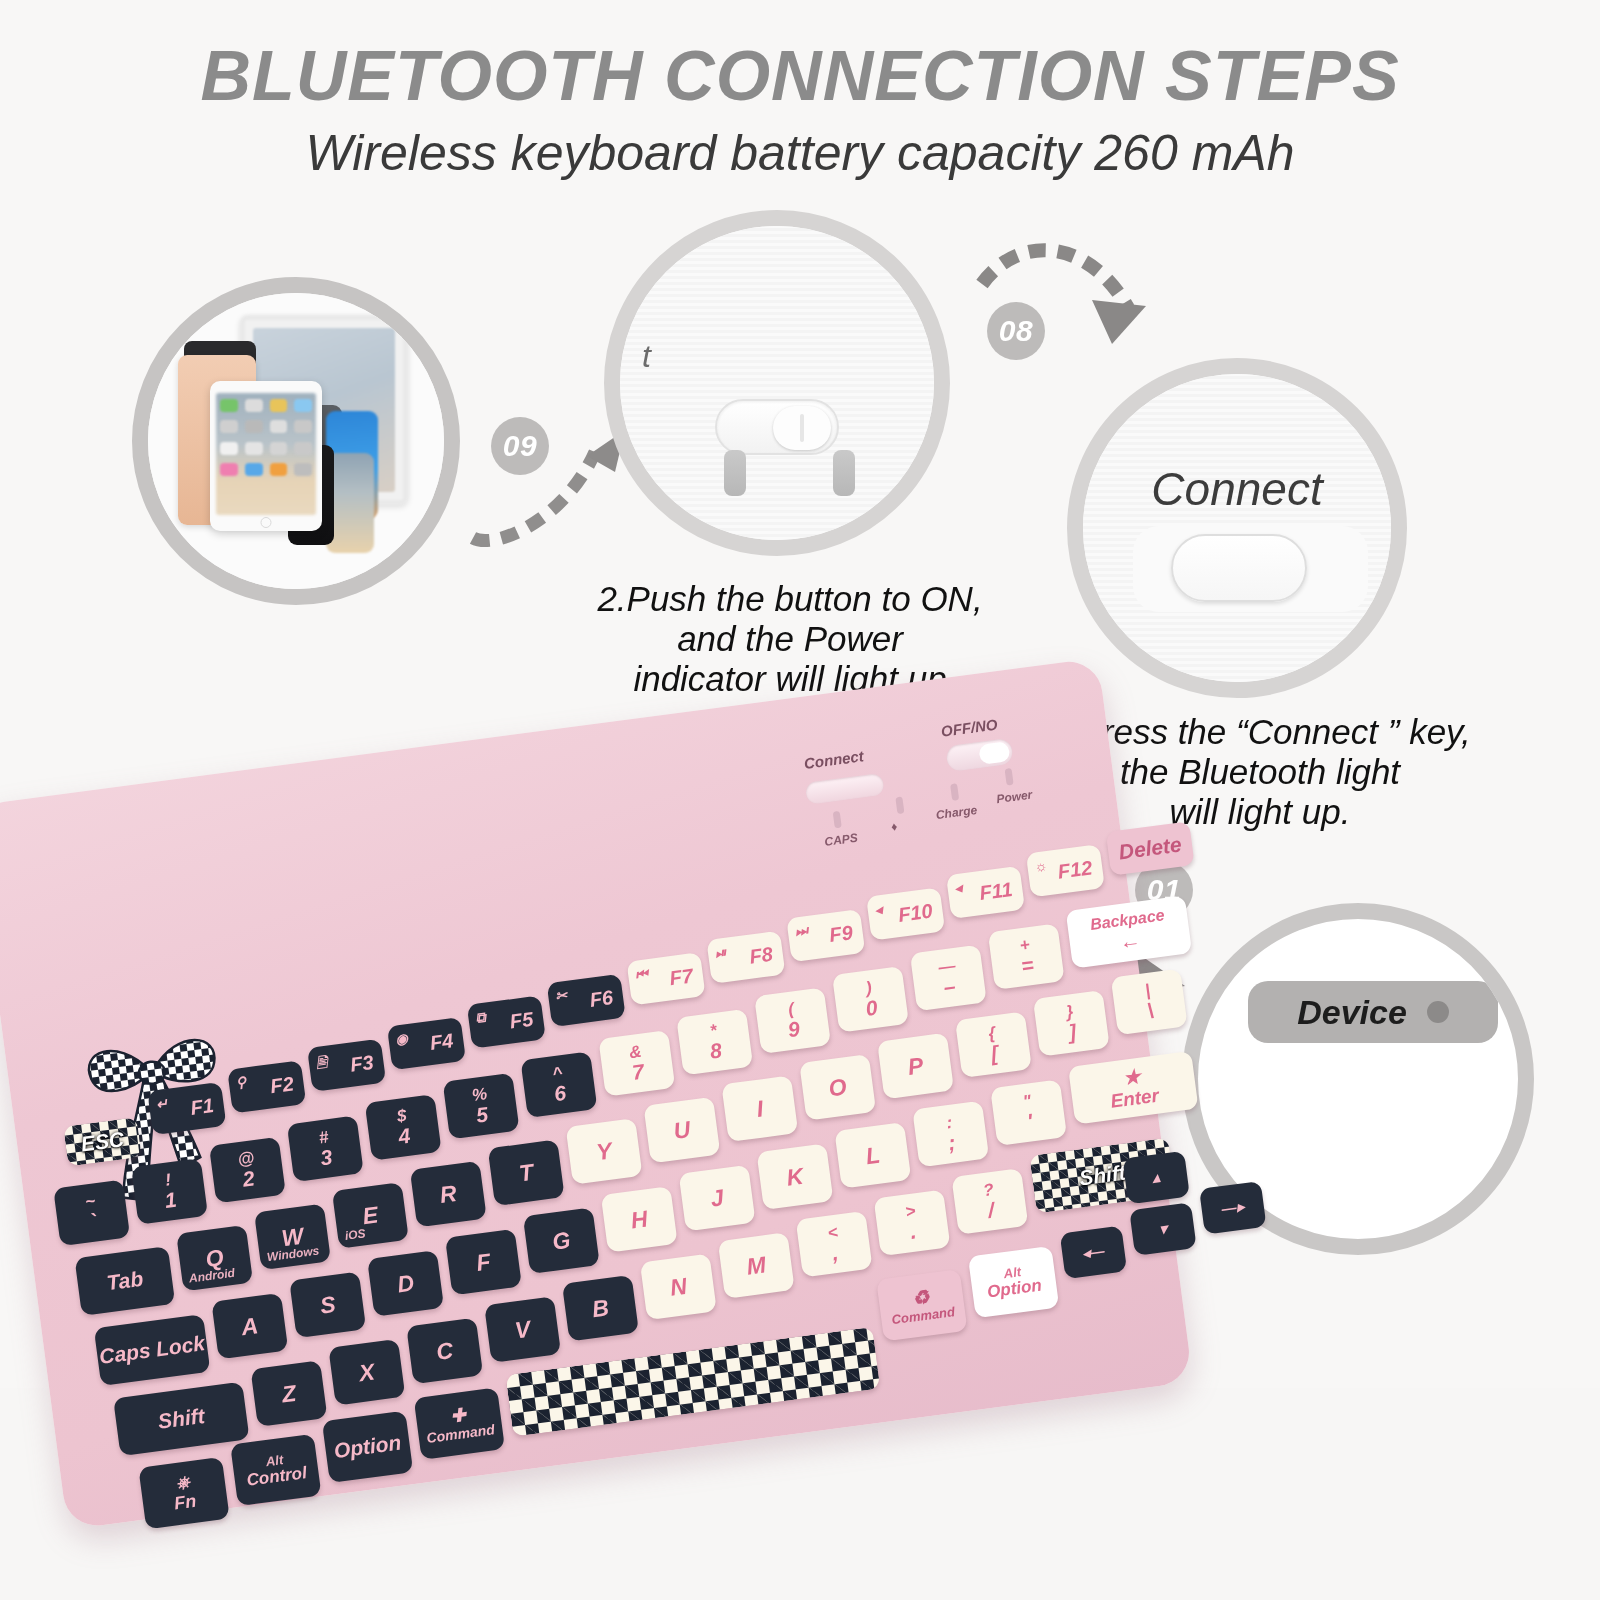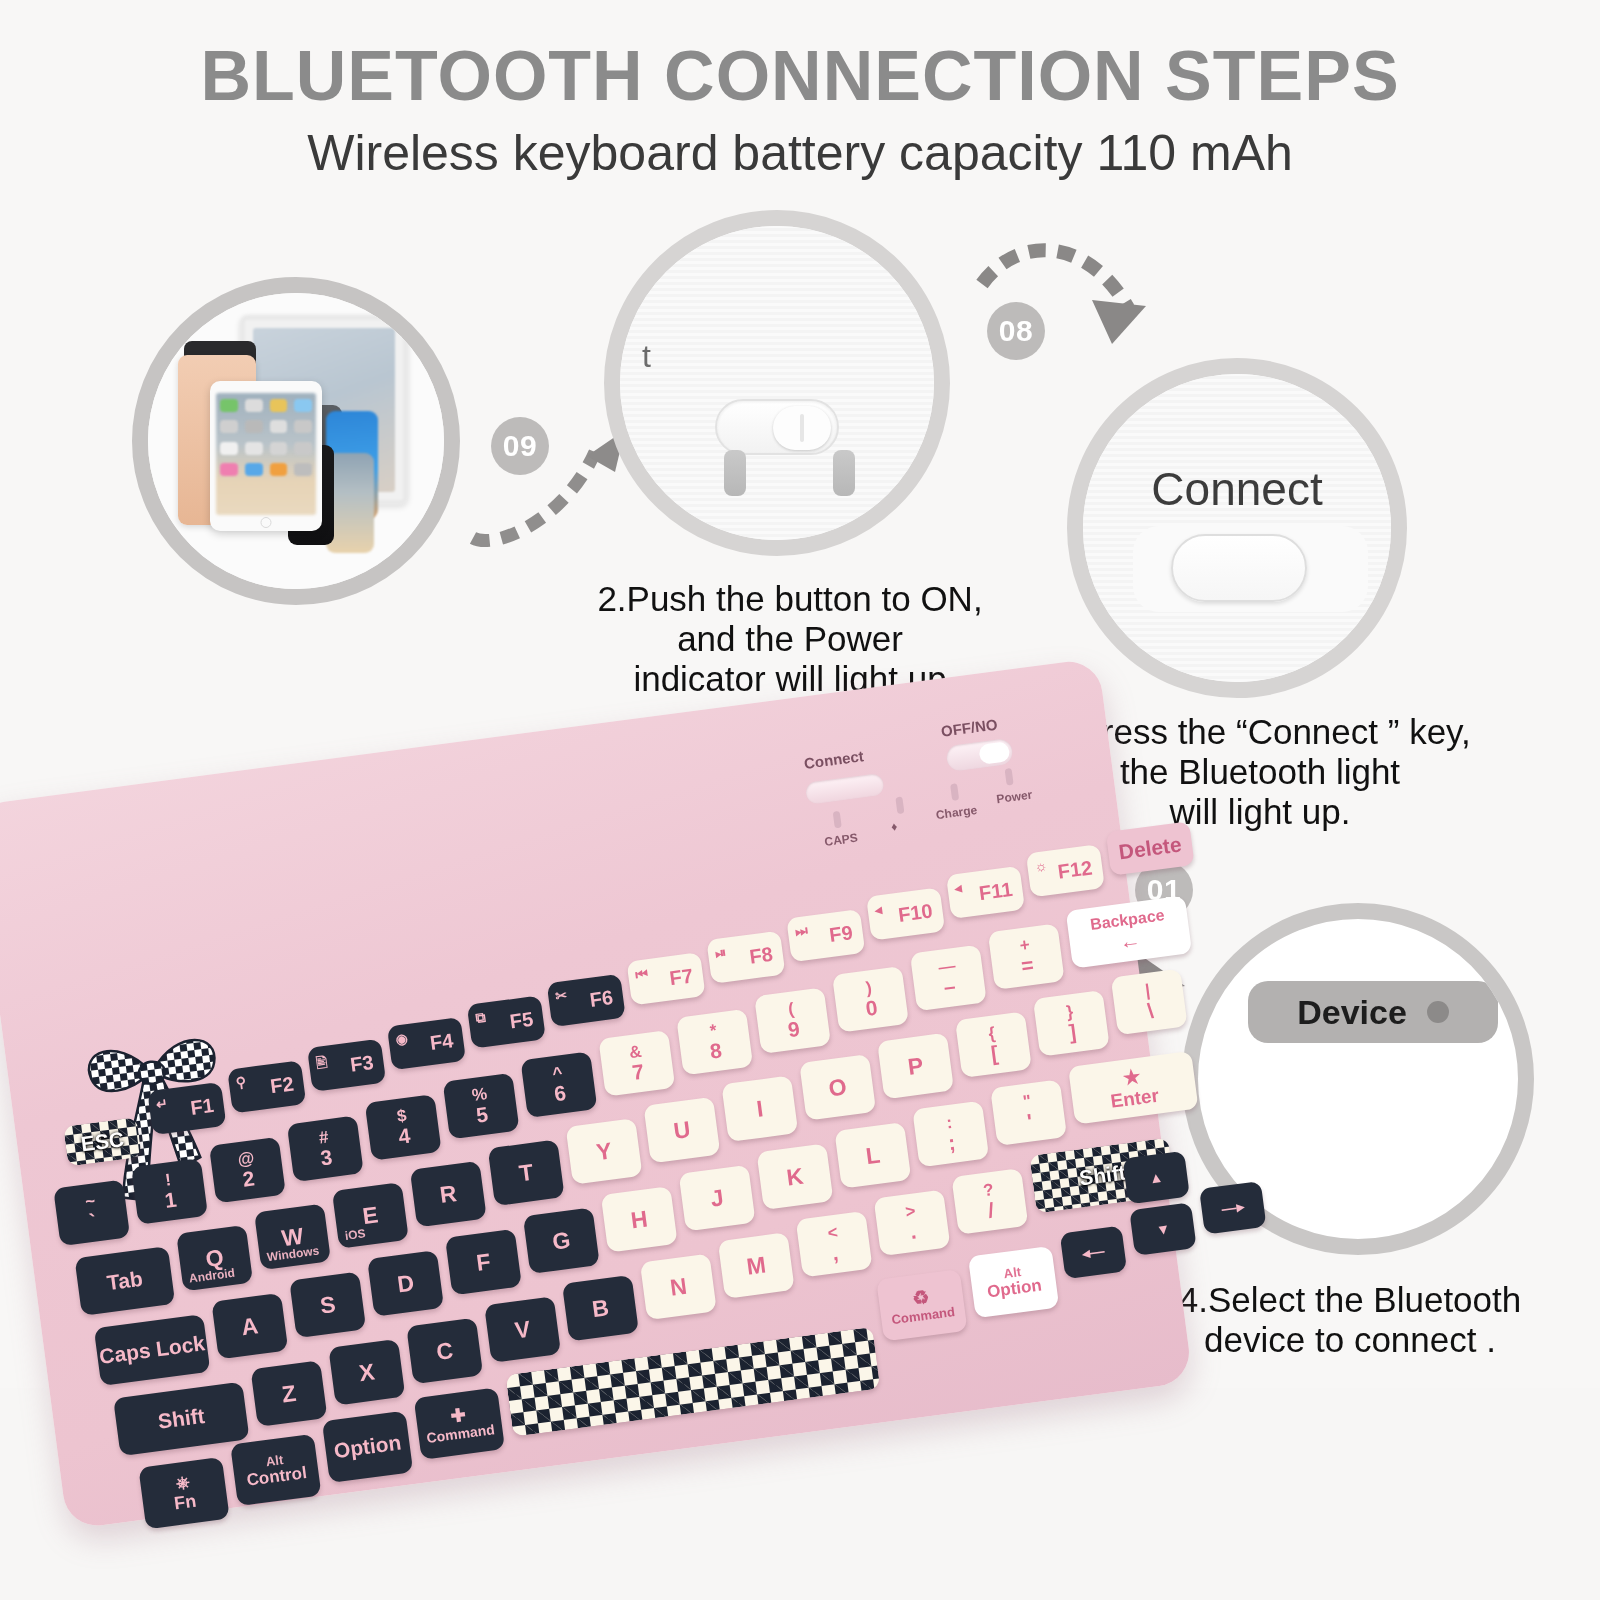--- a/index.html
+++ b/index.html
@@ -9,7 +9,7 @@
     font-family: "Liberation Sans", sans-serif;
     overflow: hidden;
   }
-  #stage { position: relative; width: 1600px; height: 1388px; background: #f8f7f6; }
+  #stage { position: relative; width: 1600px; height: 1388px; background: #f8f7f6; font-style: italic; }
 
   
   .title {

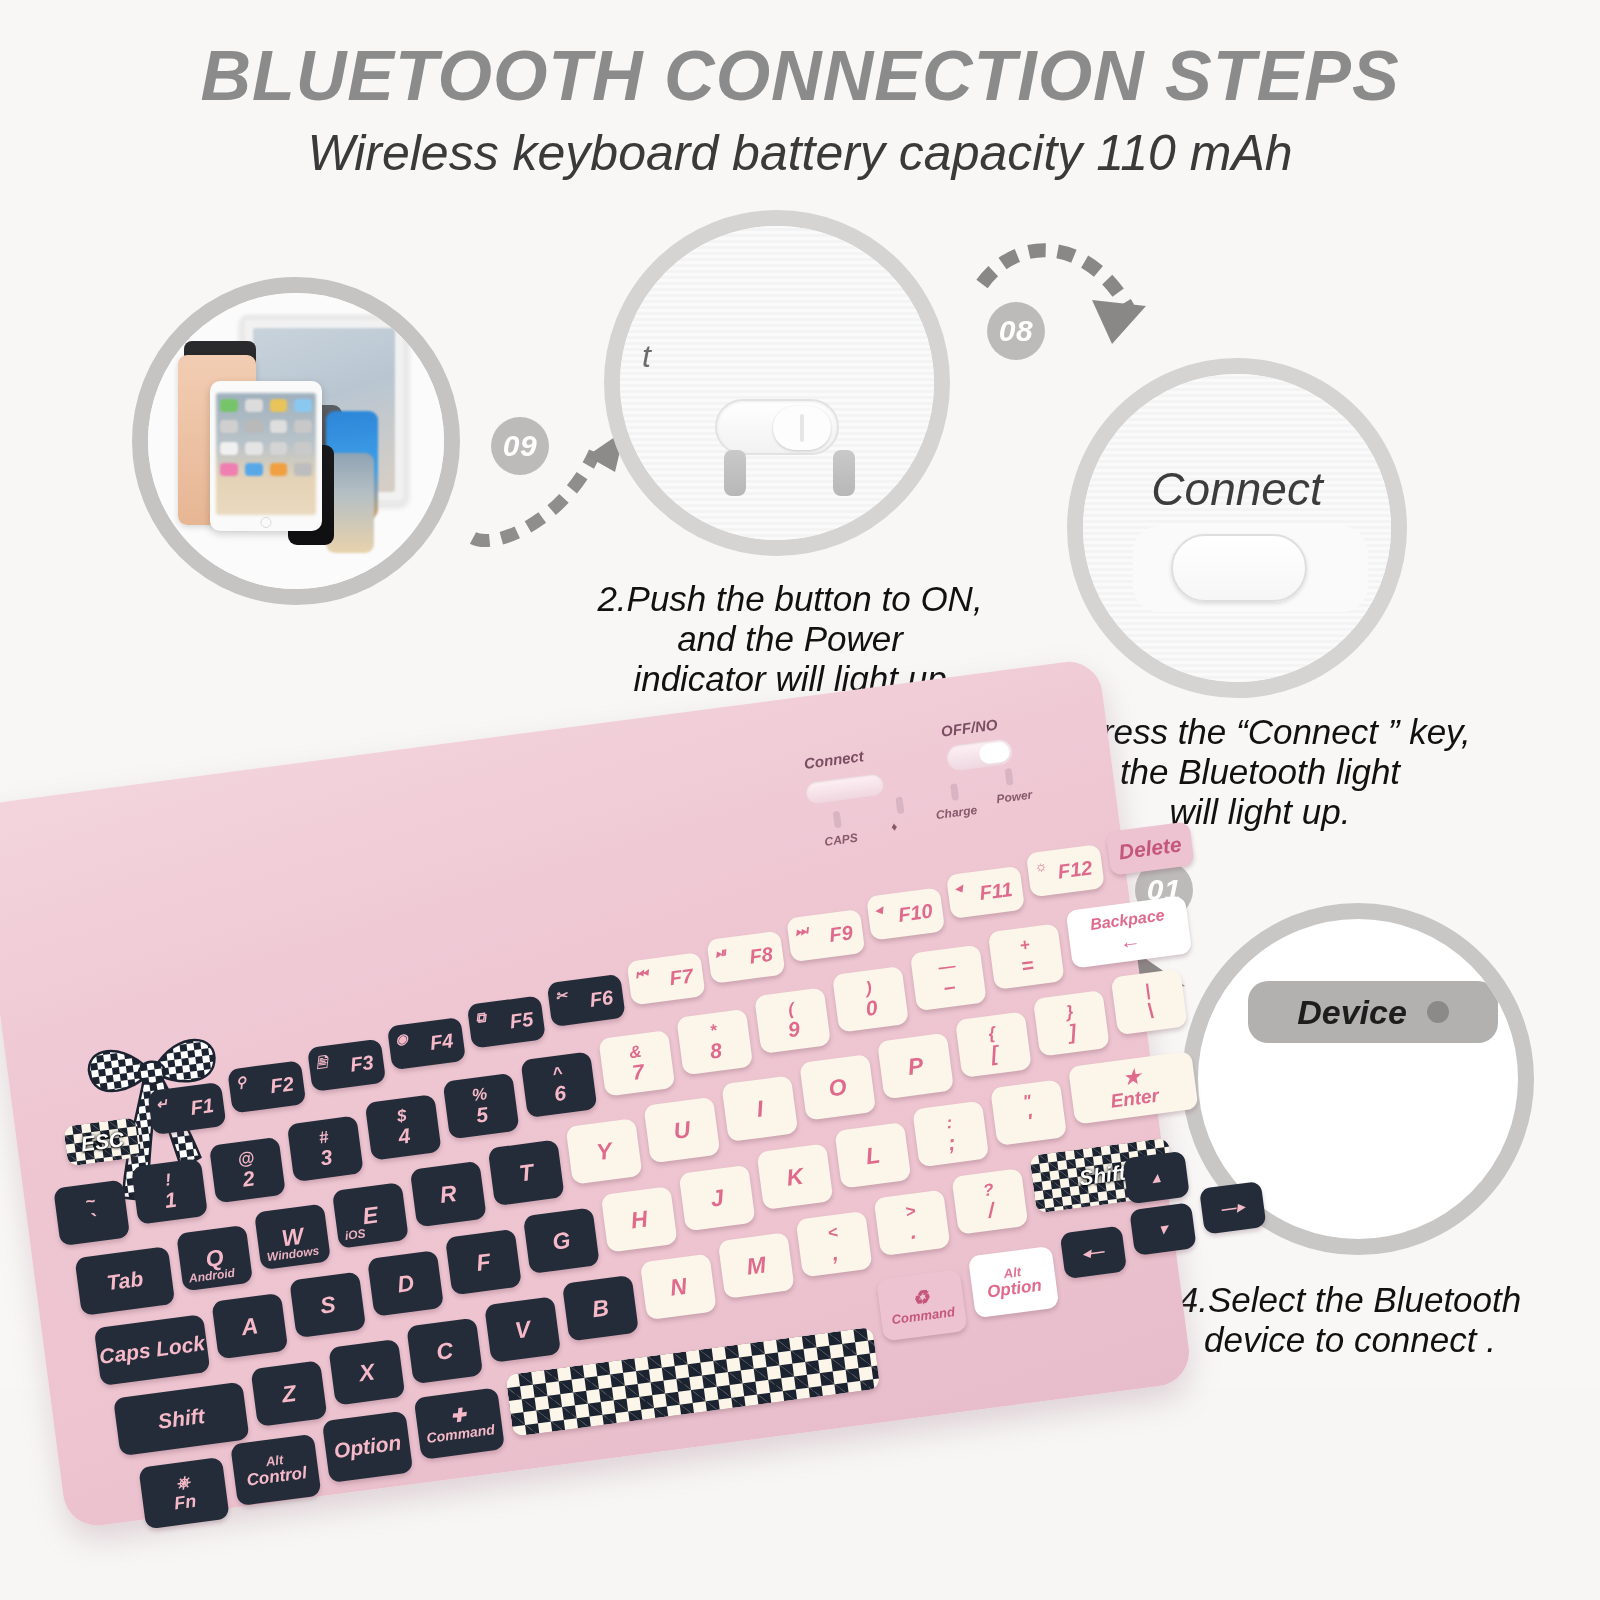--- a/index.html
+++ b/index.html
@@ -213,7 +213,7 @@
 <div id="stage">
 
   <div class="title">BLUETOOTH CONNECTION STEPS</div>
-  <div class="subtitle">Wireless keyboard battery capacity 110 mAh</div>
+  <div class="subtitle">Wireless keyboard battery capacity 260 mAh</div>
 
   <div class="circle" id="c1">
     <div class="devwrap">

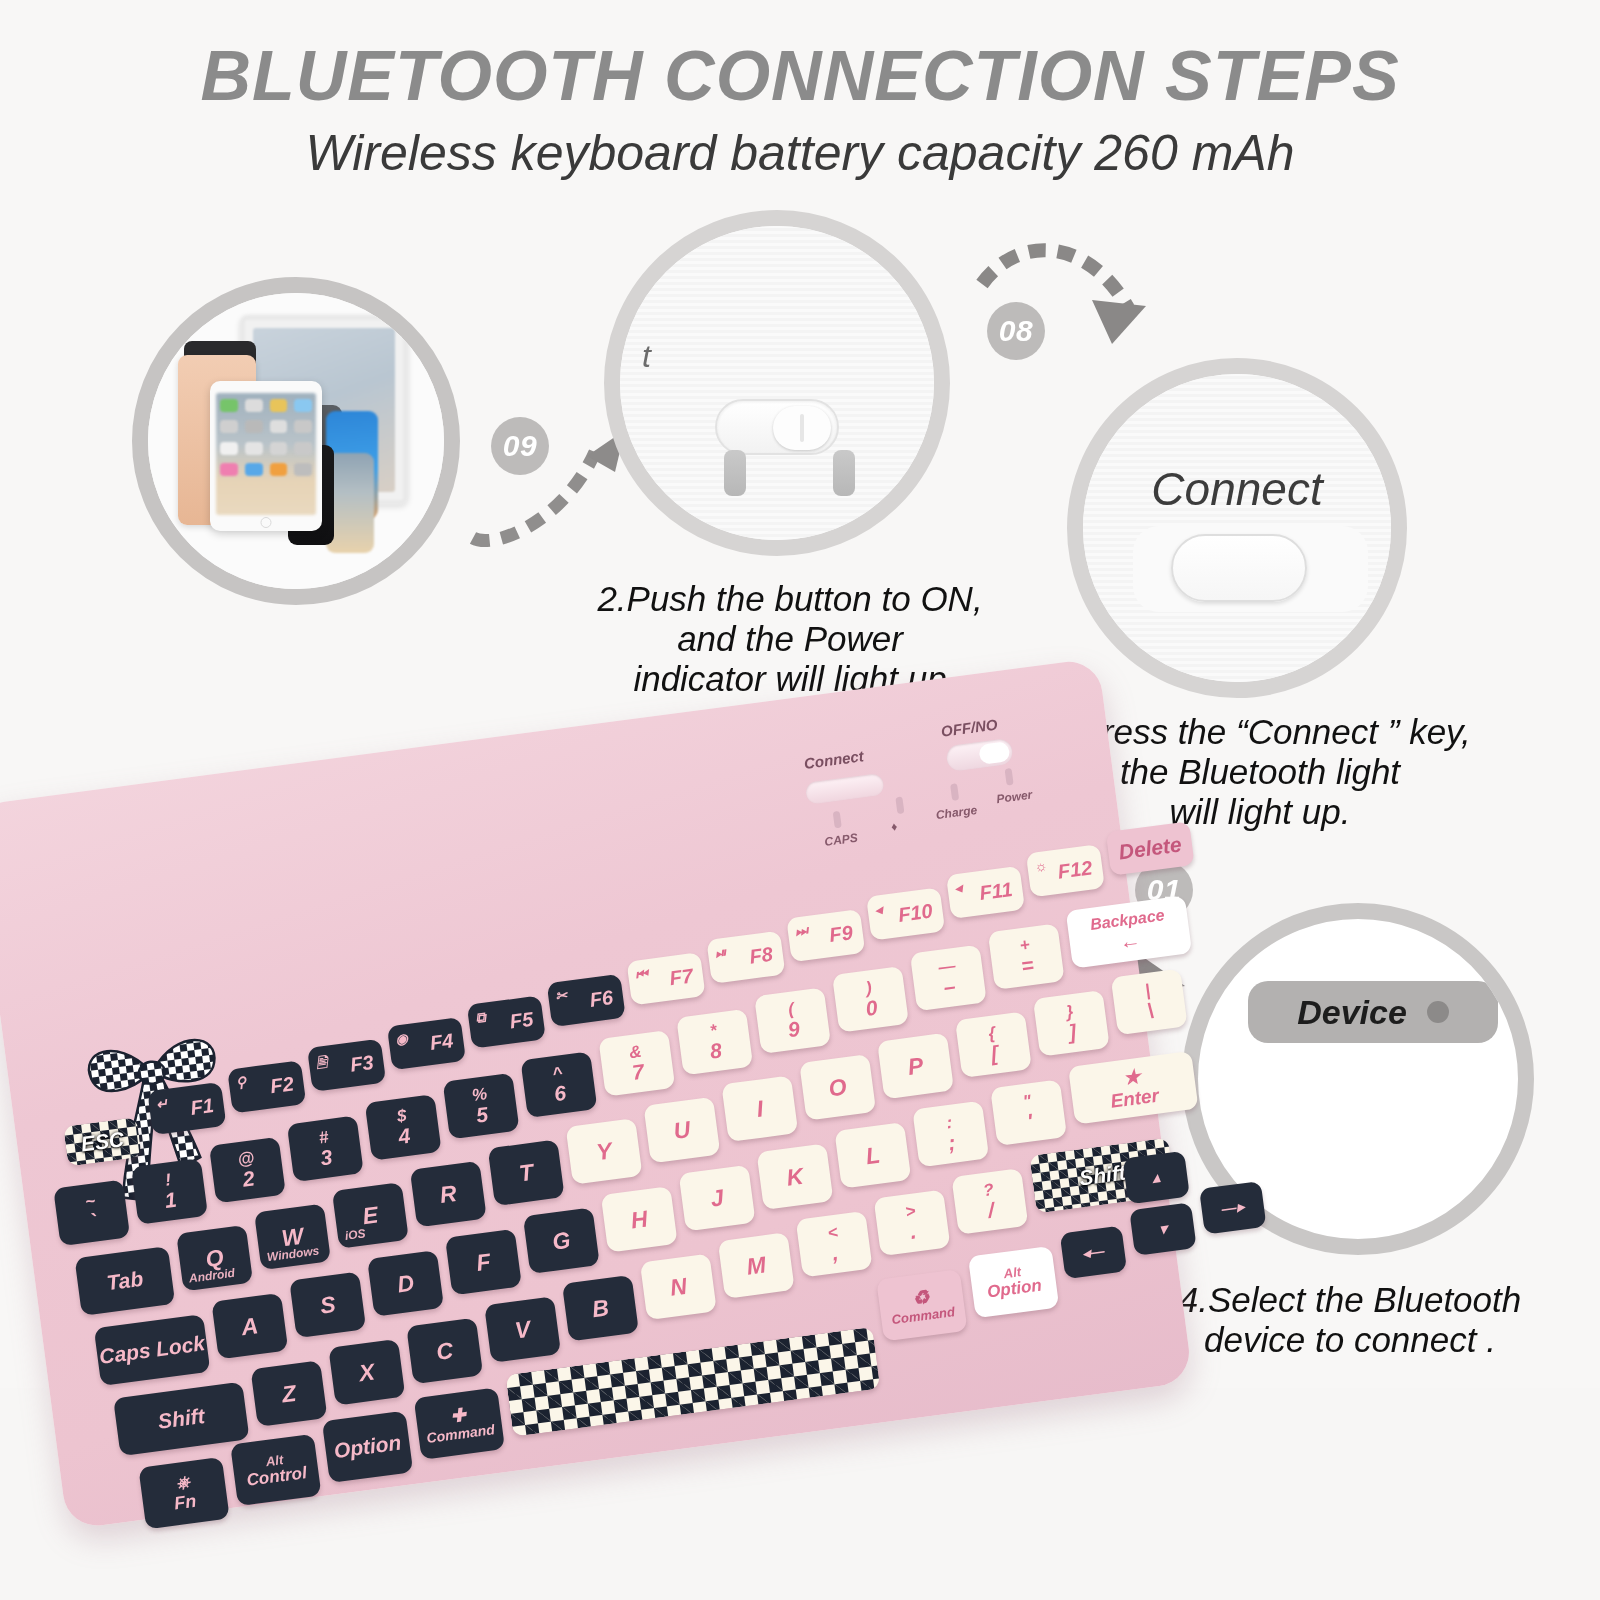--- a/index.html
+++ b/index.html
@@ -299,7 +299,6 @@
 
   <div class="cap" id="cap2">2.Push the button to ON,<br>and the Power<br>indicator will light up</div>
   <div class="cap" id="cap3">3.Press the “Connect ” key,<br>the Bluetooth light<br>will light up.</div>
-  <div class="cap" id="cap4">4.Select the Bluetooth<br>device to connect .</div>
 
   <div id="kb">
     <div class="kb-body">

